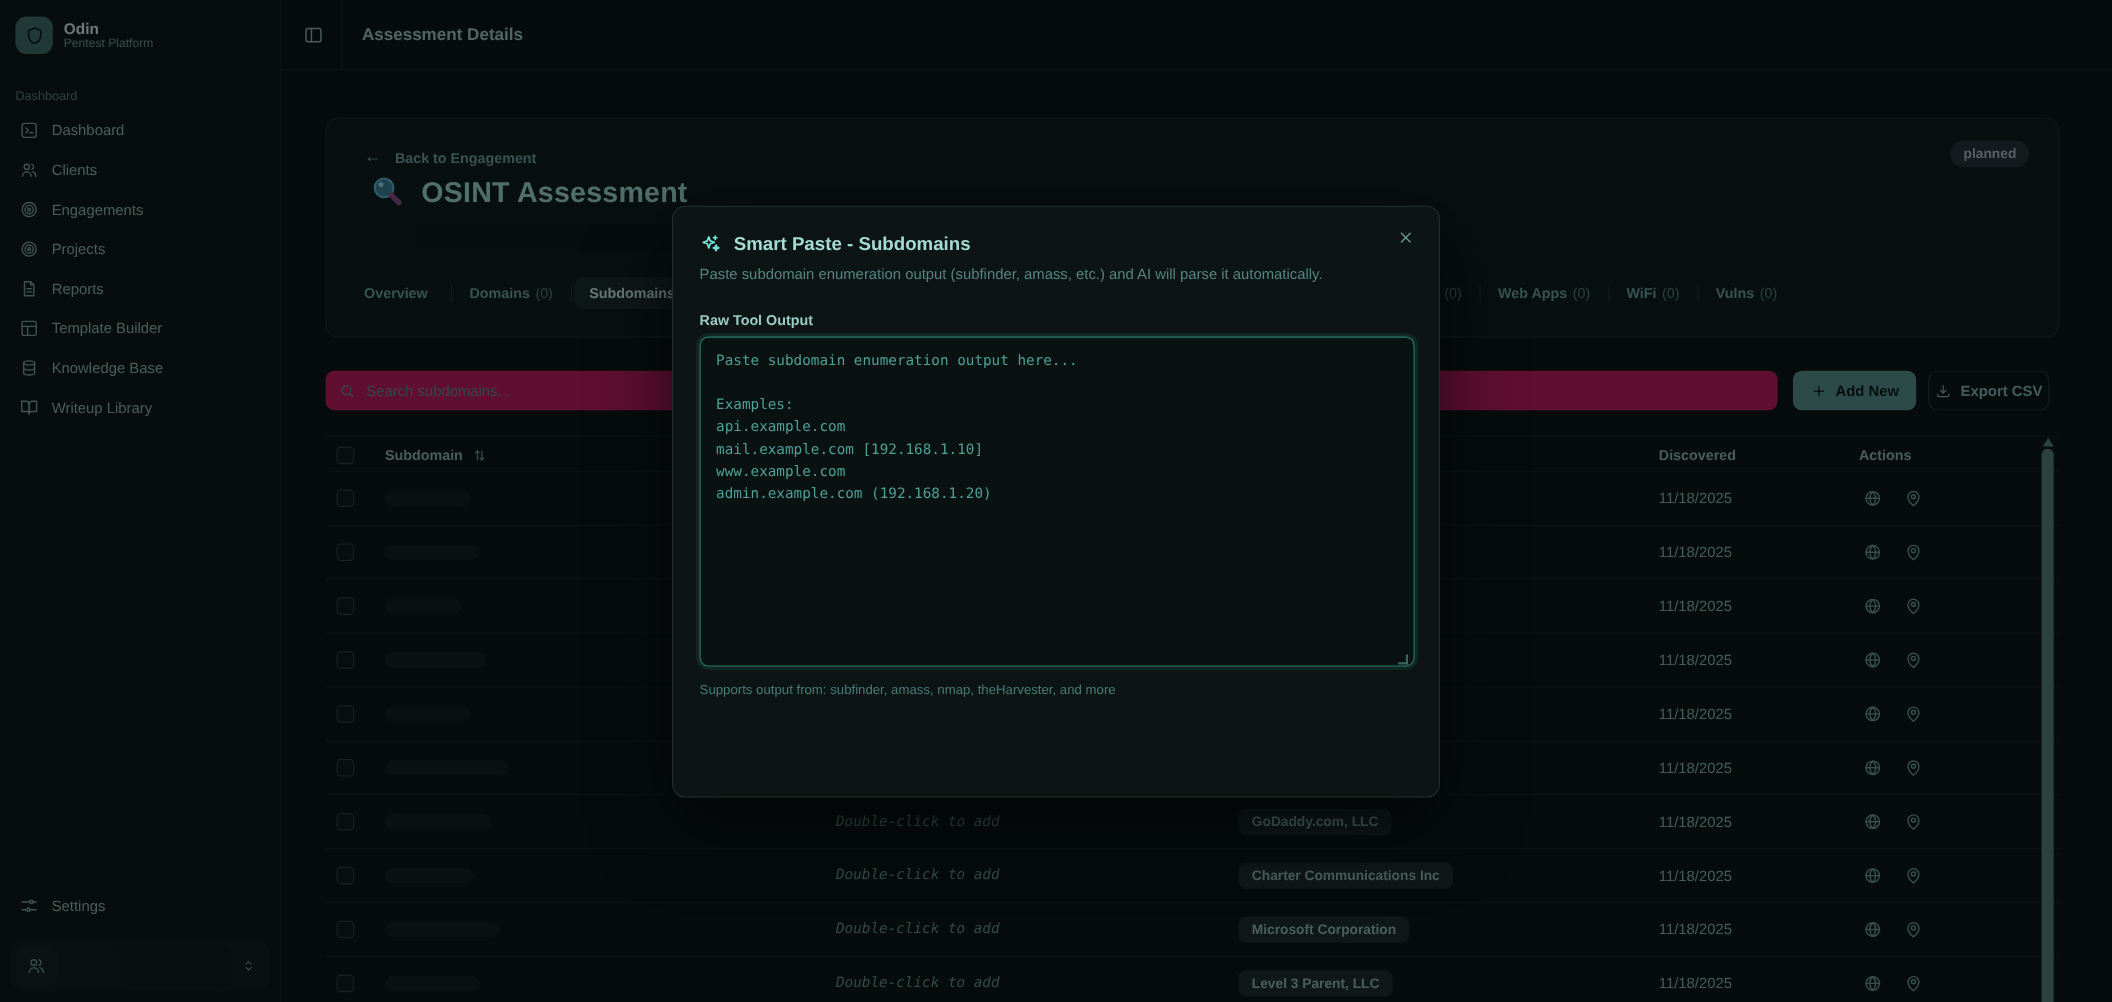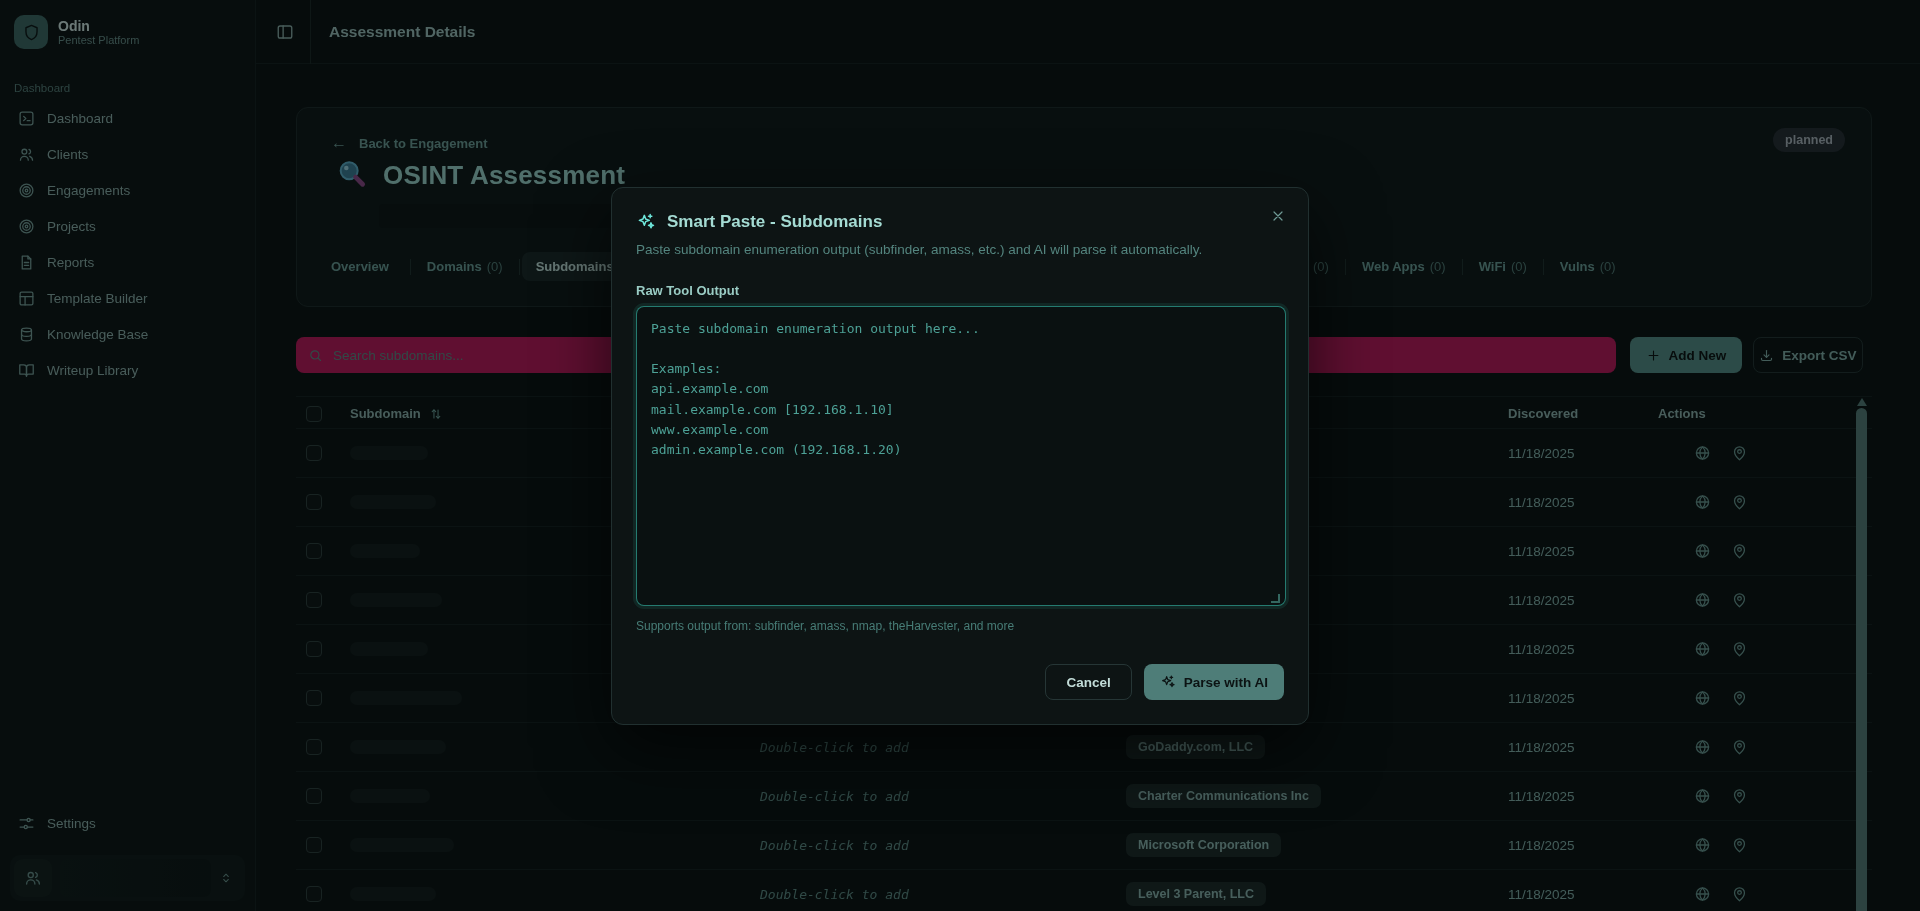--- a/index.html
+++ b/index.html
@@ -348,7 +348,7 @@
       </span>
   </div>
   <div class="th" style="left:1212px">Discovered</div>
-  <div class="th" style="left:1362px">Actions</div>
+  <div class="th" style="left:1394px">Actions</div>
 </div>
 <div class="tbody">
     <div class="trow">

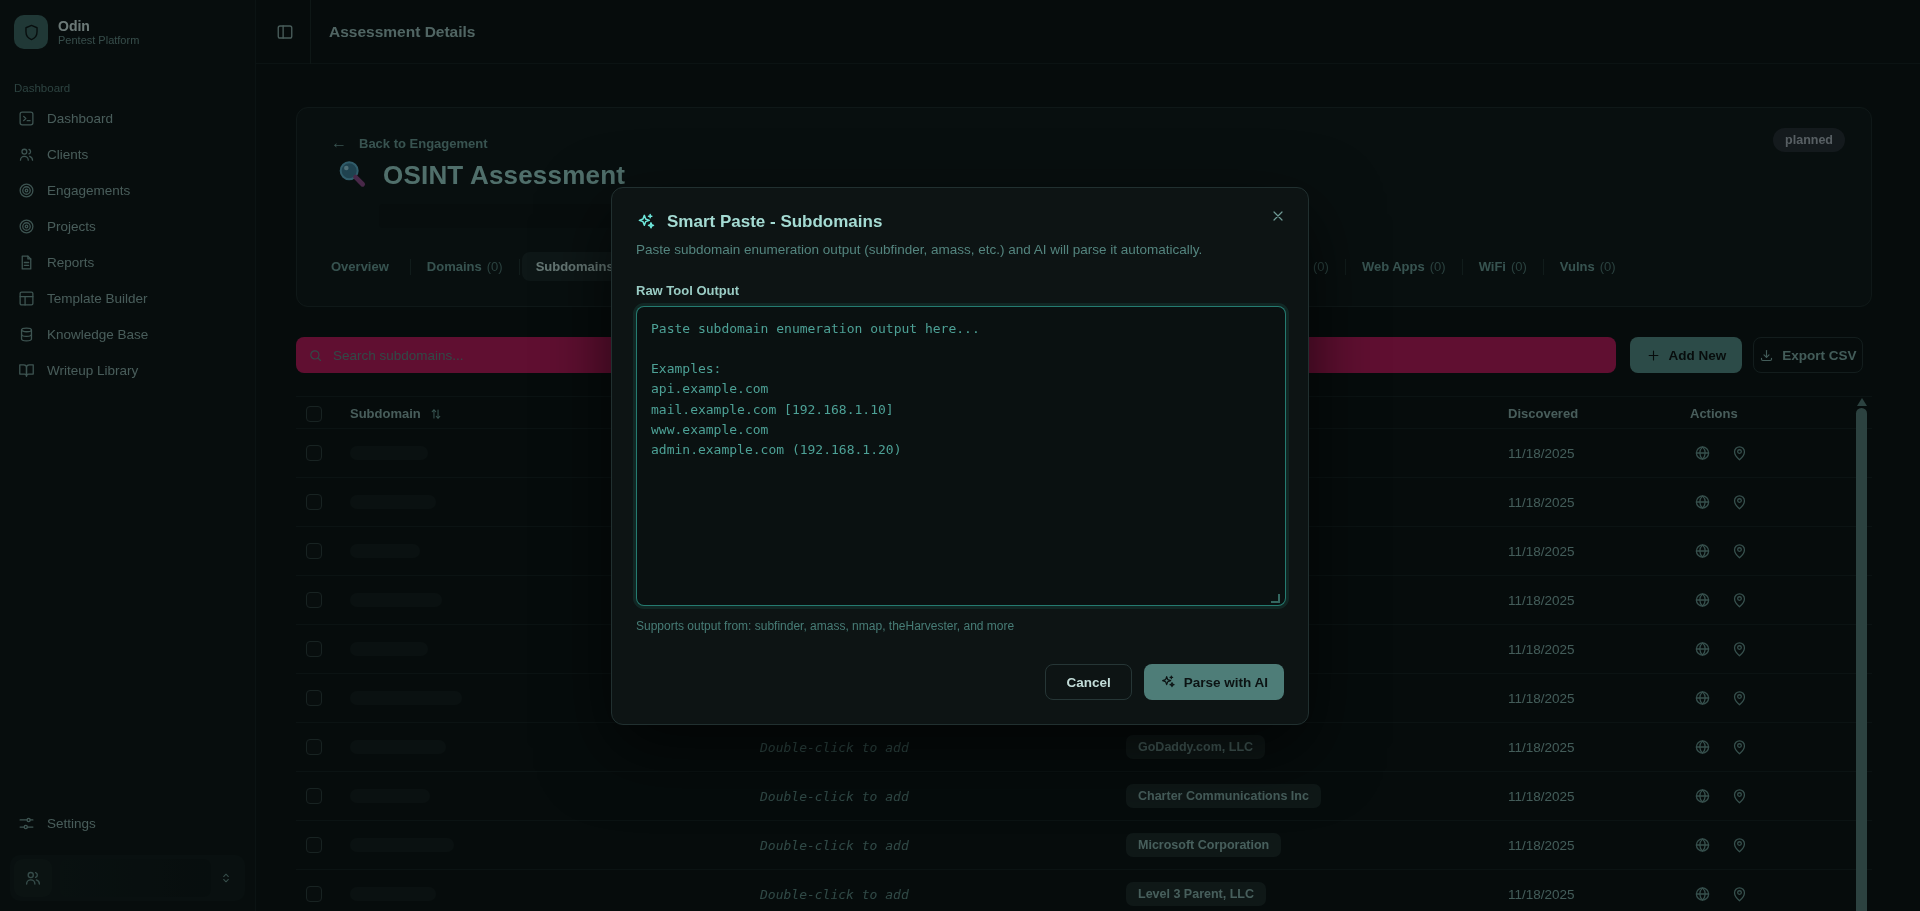--- a/index.html
+++ b/index.html
@@ -608,21 +608,6 @@
     <span class="ta-handle"></span>
   </div>
   <div class="helper">Supports output from: subfinder, amass, nmap, theHarvester, and more</div>
-  <div class="modal-foot">
-    <button class="btn btn-cancel">
-        <span>Cancel</span>
-      </button>
-    <button class="btn btn-parse">
-      <span class="icon">
-          <svg viewBox="0 0 24 24" fill="none" stroke="currentColor" stroke-width="1.8" stroke-linecap="round" stroke-linejoin="round">
-            <path d="M10 4l1.6 4.4L16 10l-4.4 1.6L10 16l-1.6-4.4L4 10l4.4-1.6z"></path>
-            <path d="M18 13l.8 2.2L21 16l-2.2.8L18 19l-.8-2.2L15 16l2.2-.8z"></path>
-            <path d="M17 3v4M15 5h4"></path>
-          </svg>
-        </span>
-      <span>Parse with AI</span>
-    </button>
-  </div>
 </div>
 
 </body></html>

